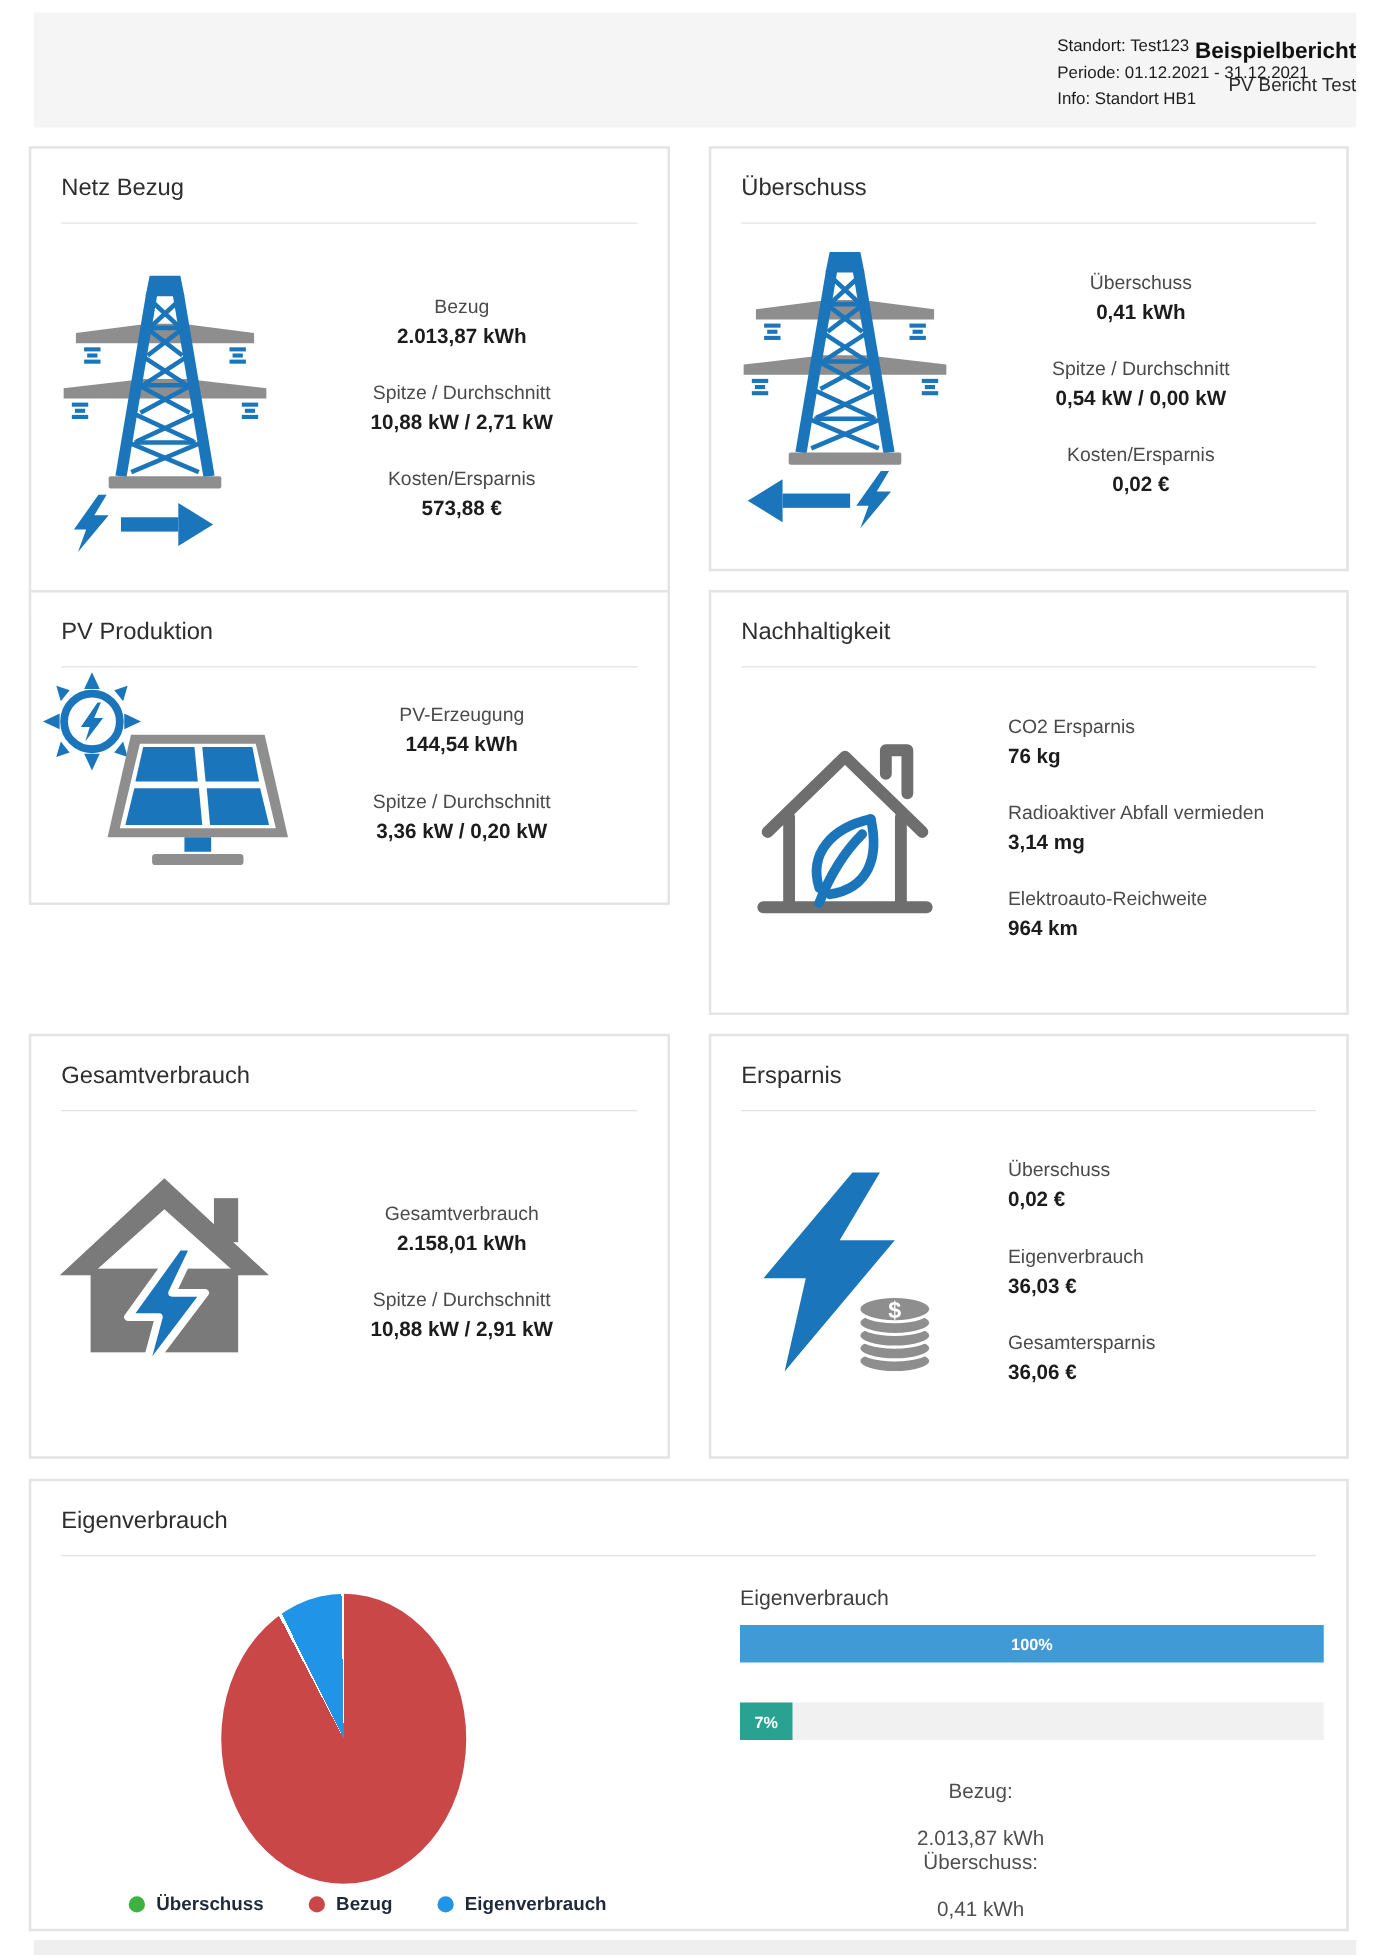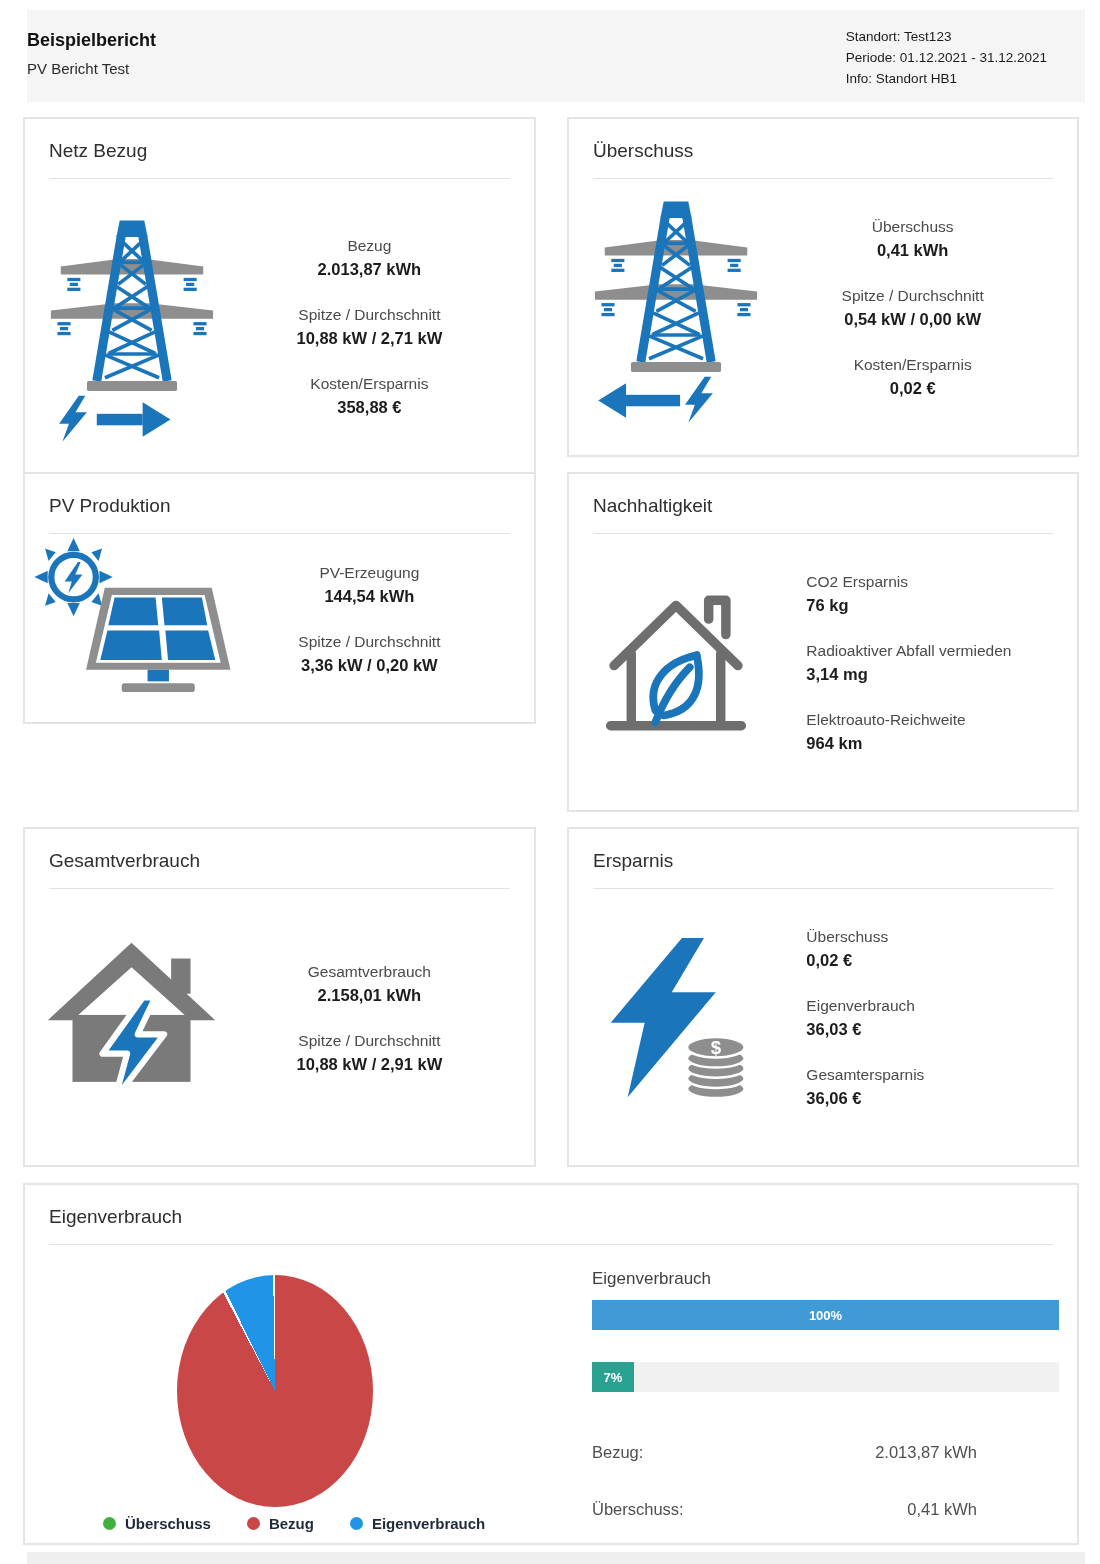--- a/index.html
+++ b/index.html
@@ -8,7 +8,7 @@
 
   
   .hdr{position:absolute;left:27px;top:10px;width:1058px;height:92px;background:#f5f5f6;}
-  .hdr-center{position:absolute;left:0;right:0;top:20px;text-align:left;}
+  .hdr-center{position:absolute;left:0;right:0;top:20px;text-align:right;}
   .hdr-title{font-size:18px;font-weight:700;color:#111;}
   .hdr-sub{font-size:15px;color:#2b2b2b;margin-top:9px;}
   .hdr-meta{position:absolute;right:38px;top:16px;font-size:13.5px;line-height:21px;color:#1c1c1c;text-align:left;}

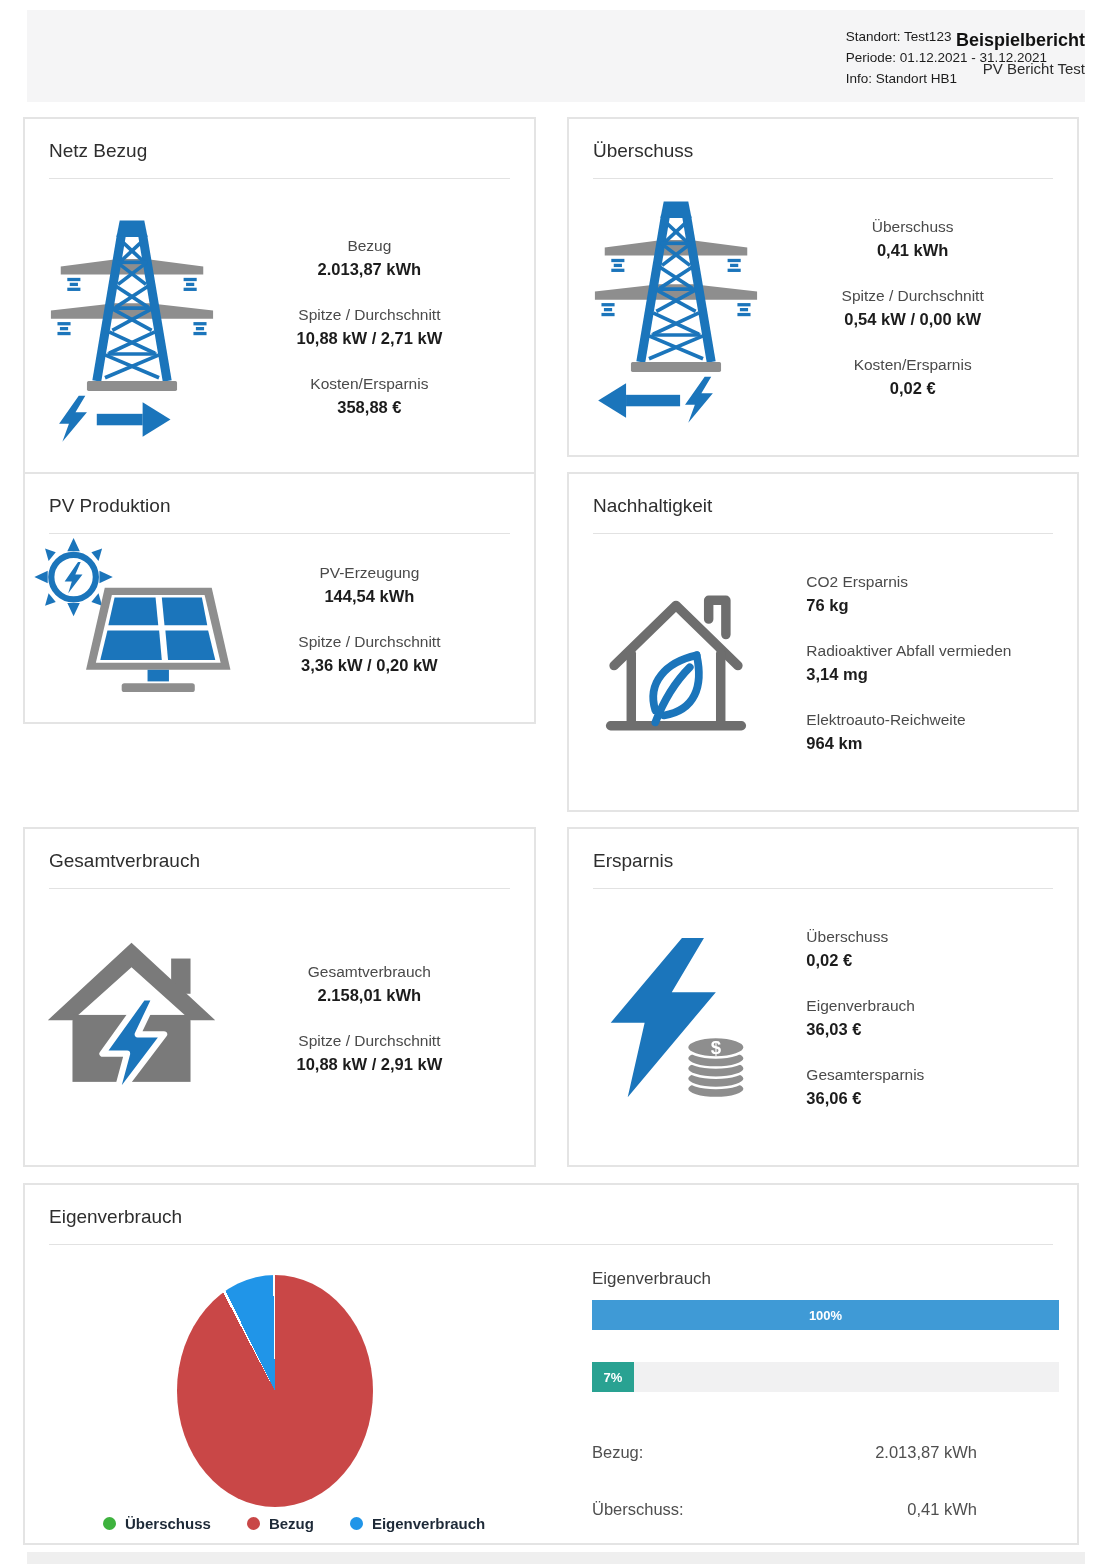--- a/index.html
+++ b/index.html
@@ -137,7 +137,7 @@
           </div>
         <div class="stat">
             <div class="stat-label">Kosten/Ersparnis</div>
-            <div class="stat-value">358,88 €</div>
+            <div class="stat-value">573,88 €</div>
           </div>
       </div>
     </div>

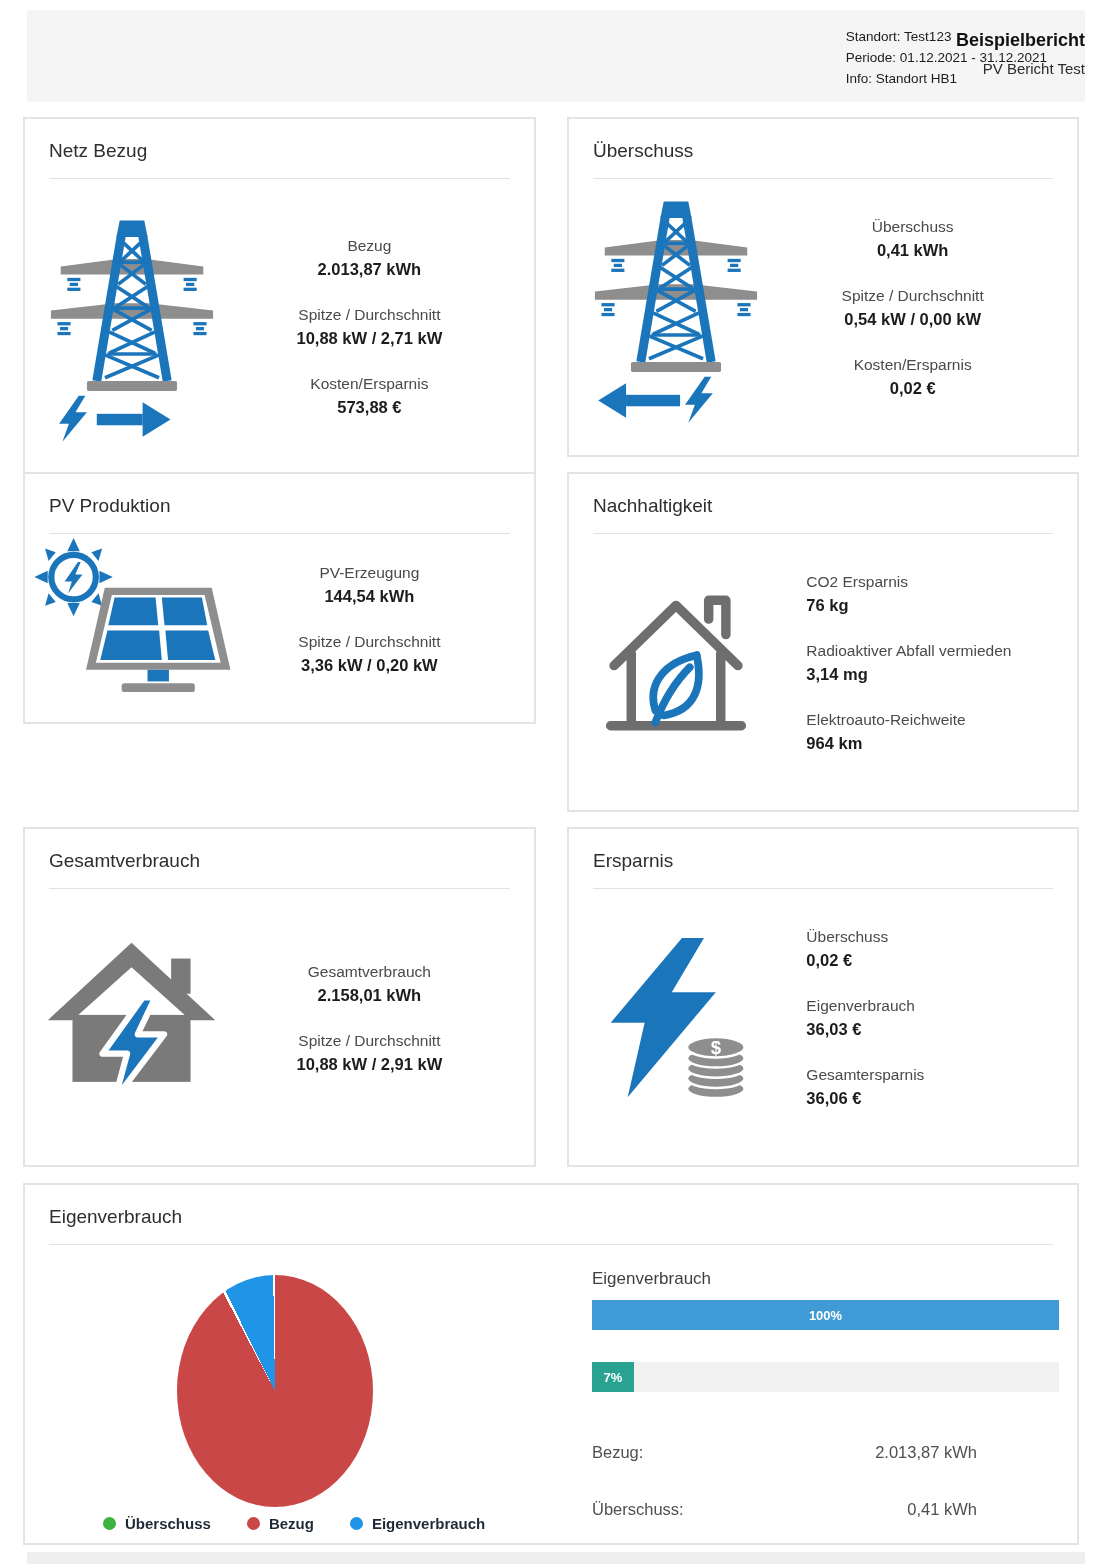--- a/index.html
+++ b/index.html
@@ -51,7 +51,7 @@
   .bar-fill.small{width:9%;}
   .rows{margin-top:4px;}
   .row{display:flex;justify-content:space-between;align-items:center;height:57px;
-       font-size:16.5px;color:#4f4f4f;padding-right:82px;}
+       font-size:16.5px;color:#4f4f4f;padding-right:82px;flex-direction:column;}
 
   .bottom-strip{position:absolute;left:27px;top:1552px;width:1058px;height:12px;background:#efefef;}
 </style>

